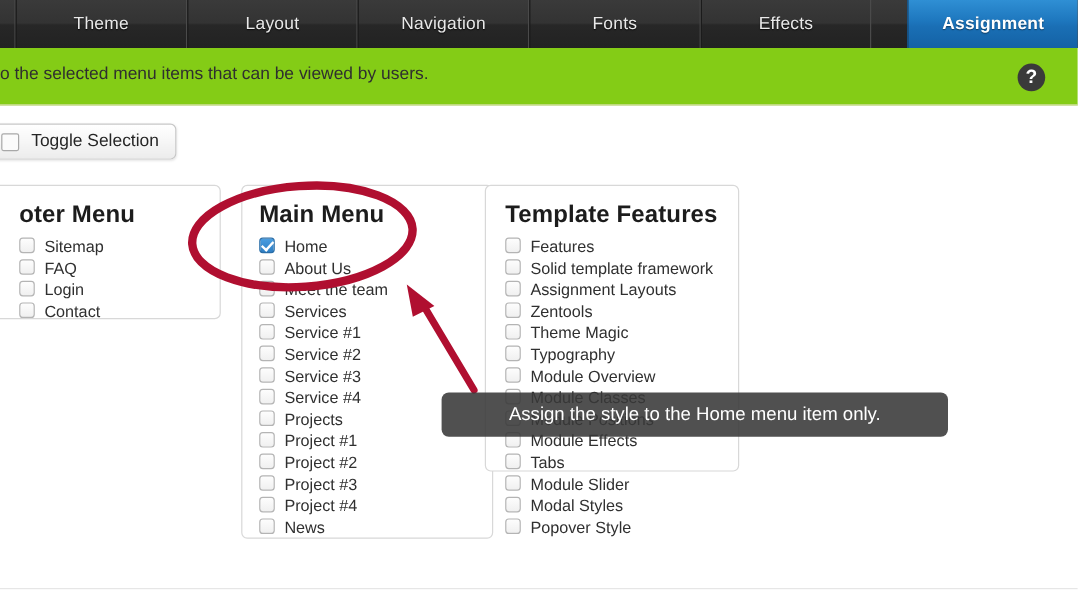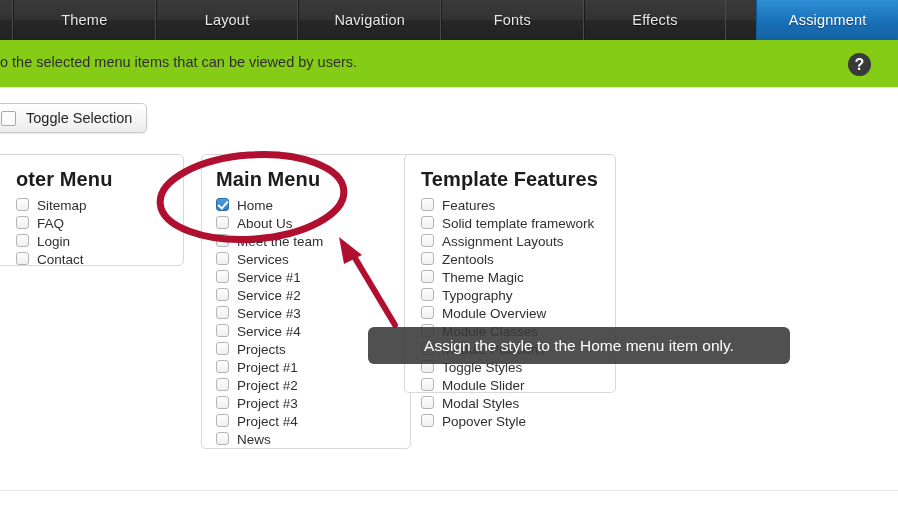--- a/index.html
+++ b/index.html
@@ -56,7 +56,7 @@
   .tab.active {
     background-image: linear-gradient(to bottom, #2f8fd4 0%, #1d76bd 45%, #1a6fb5 55%, #1462a5 100%);
     color: #ffffff;
-    font-weight: normal;
+    font-weight: bold;
     border-right: none;
     border-left: 1px solid #125b99;
     text-shadow: 0 1px 1px rgba(0,0,0,0.45);

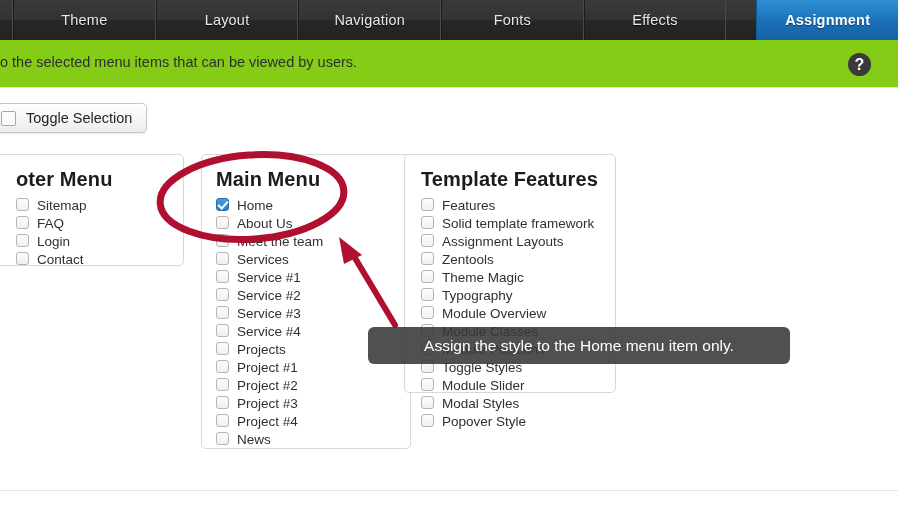--- a/index.html
+++ b/index.html
@@ -402,7 +402,7 @@
       </div>
       <div class="check-row">
         <span class="cbox"></span>
-        <span class="check-label">Toggle Styles</span>
+        <span class="check-label">Module Effects</span>
       </div>
       <div class="check-row">
         <span class="cbox"></span>

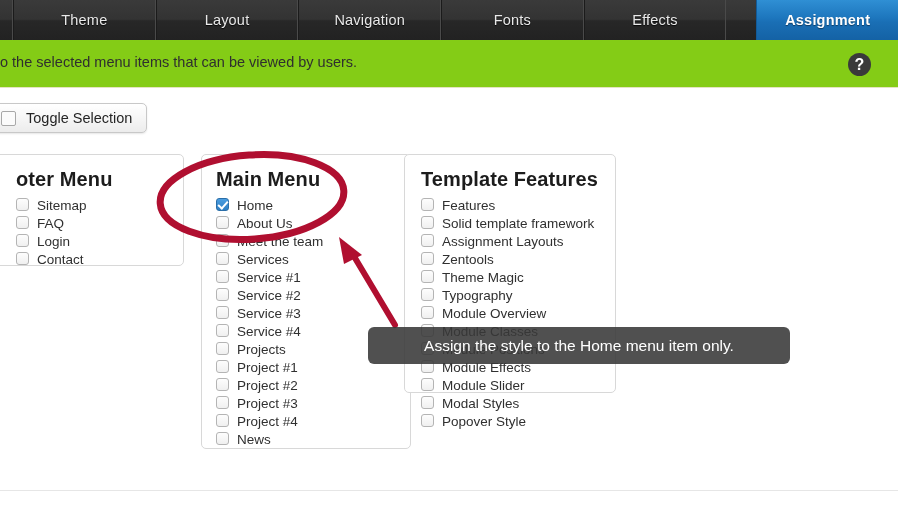--- a/index.html
+++ b/index.html
@@ -406,6 +406,10 @@
       </div>
       <div class="check-row">
         <span class="cbox"></span>
+        <span class="check-label">Tabs</span>
+      </div>
+      <div class="check-row">
+        <span class="cbox"></span>
         <span class="check-label">Module Slider</span>
       </div>
       <div class="check-row">

